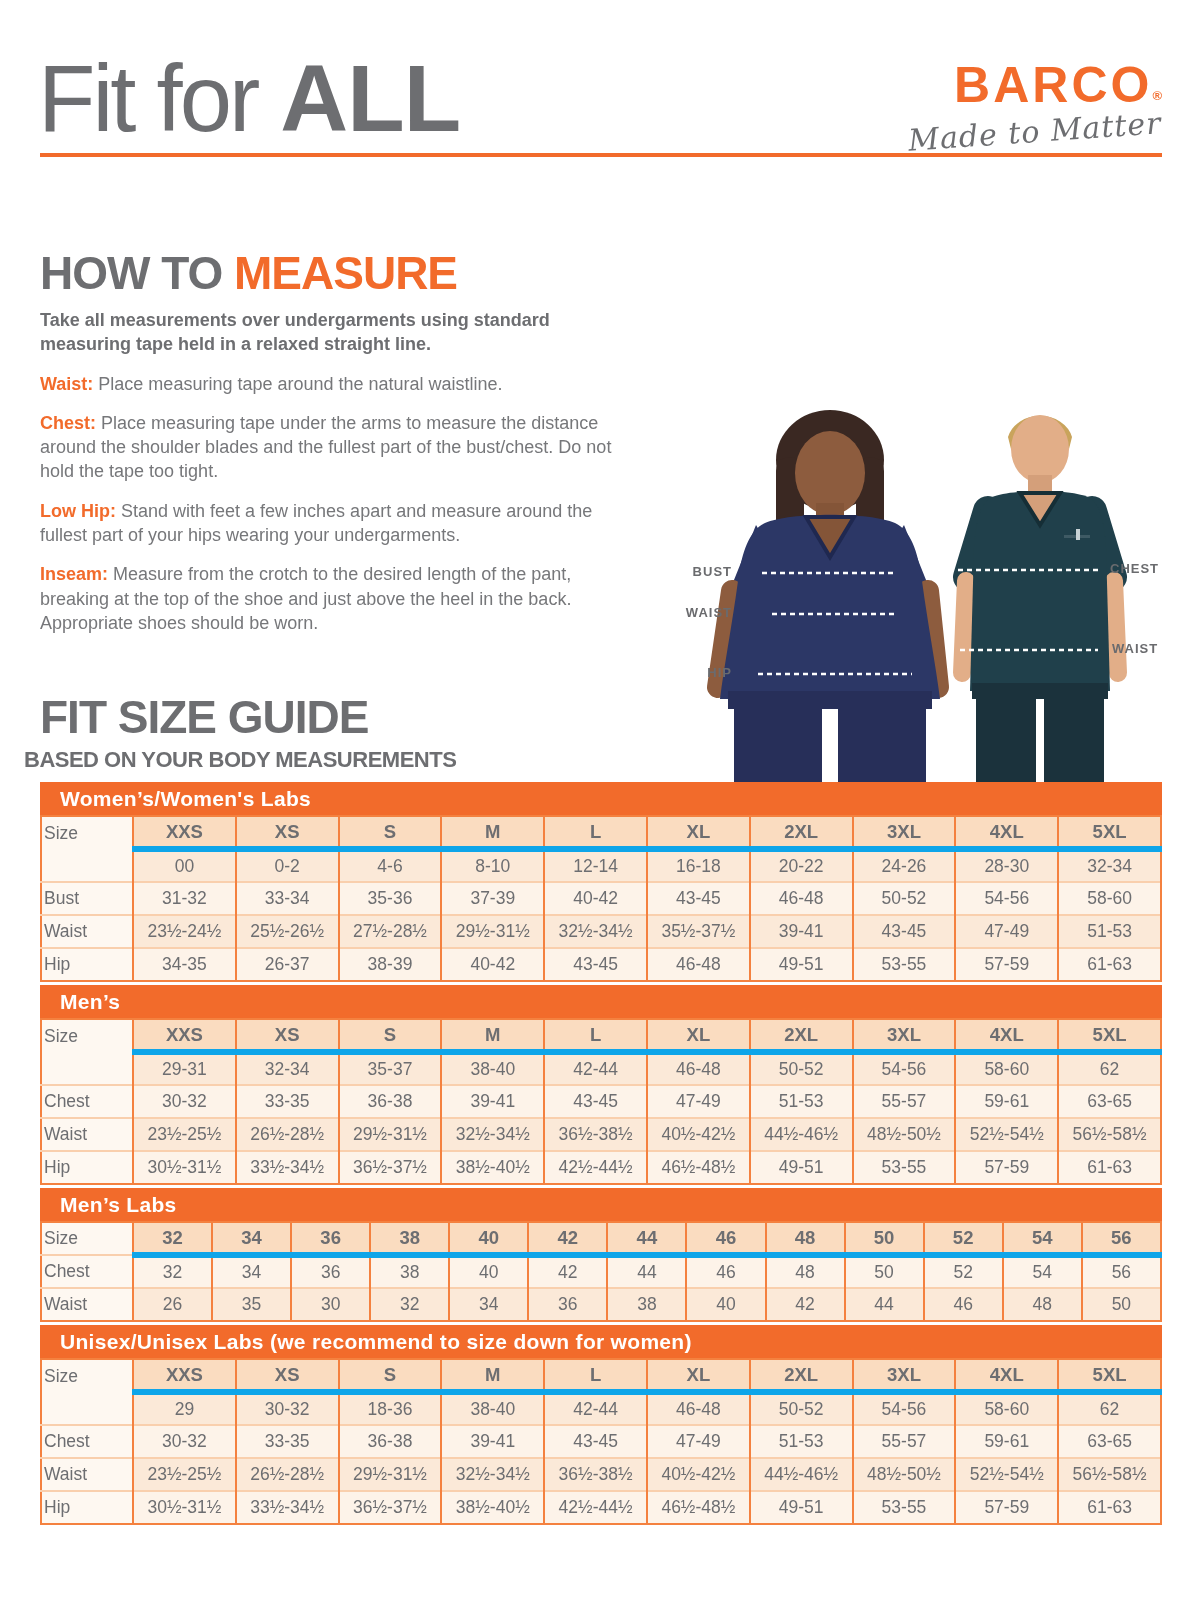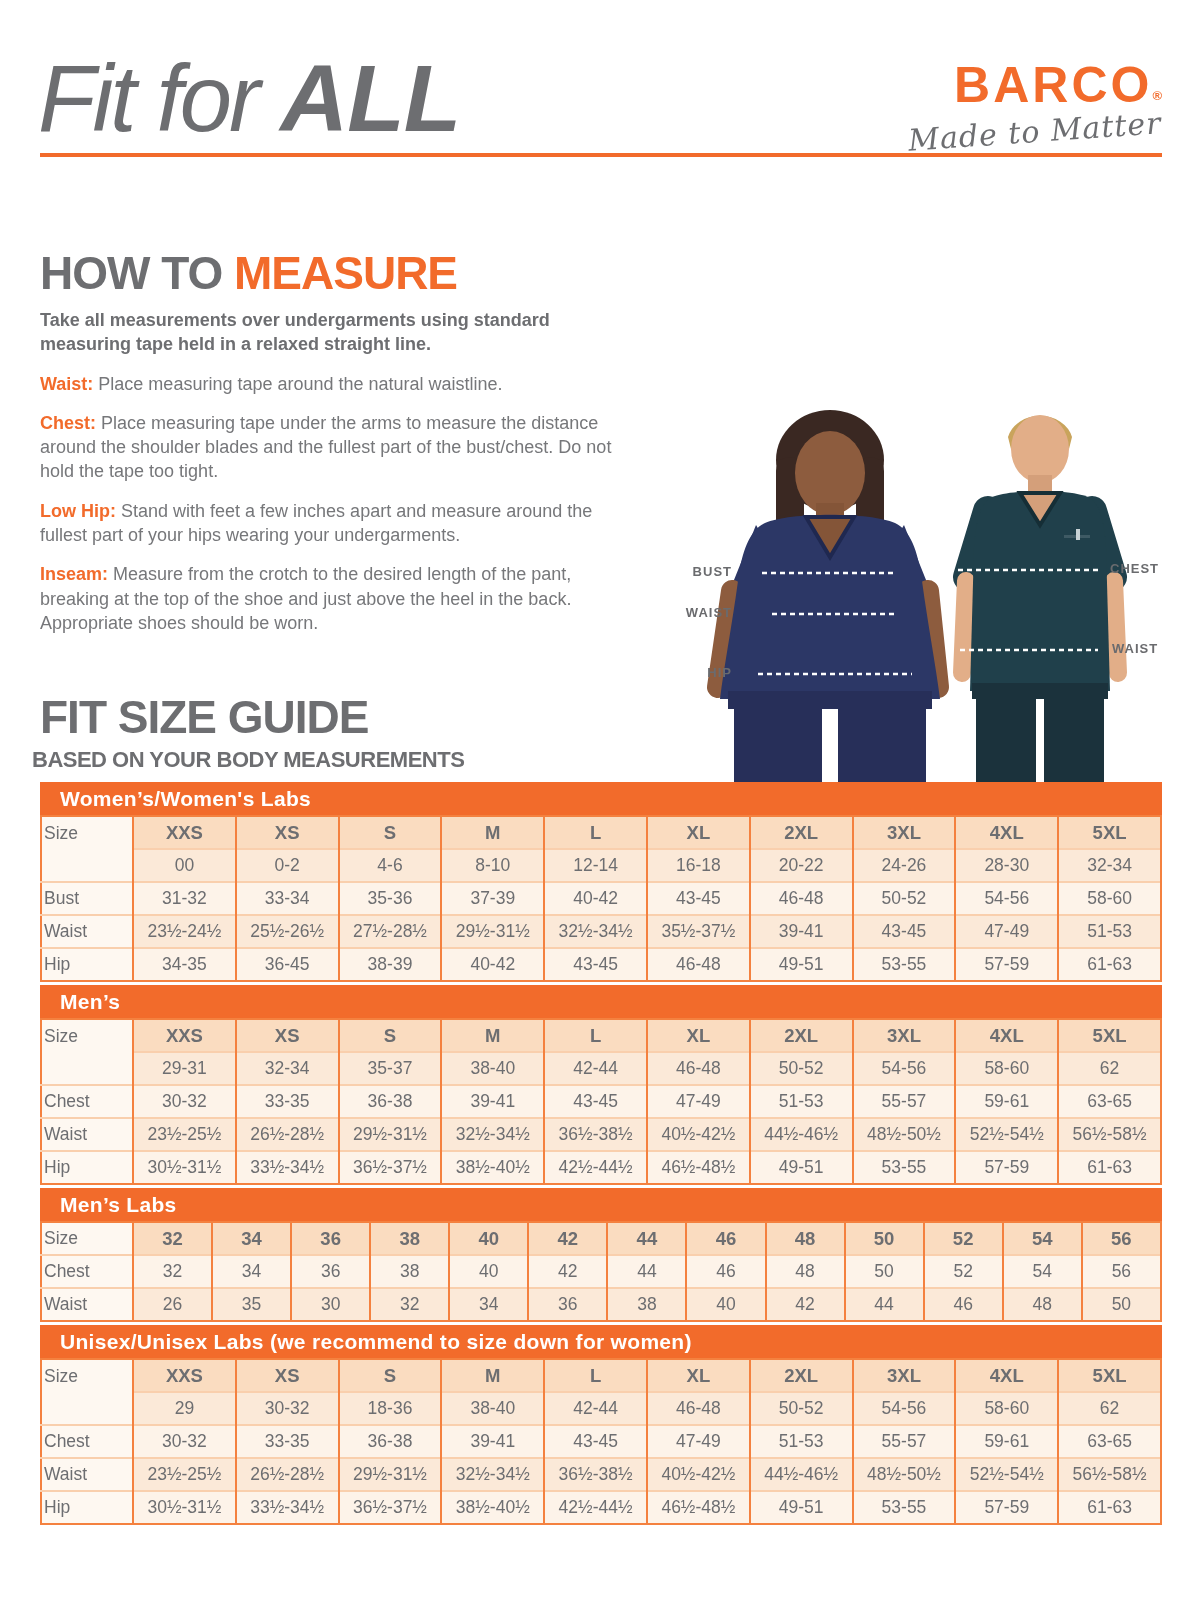--- a/index.html
+++ b/index.html
@@ -20,7 +20,7 @@
   .abs{position:absolute;}
 
   
-  .title{left:38px;top:52px;font-size:94px;line-height:1;color:var(--heading-gray);letter-spacing:-3px;white-space:nowrap;font-style:italic;}
+  .title{left:38px;top:52px;font-size:94px;line-height:1;color:var(--heading-gray);letter-spacing:-3px;white-space:nowrap;}
   .title .t-light{font-weight:400;}
   .title .t-bold{font-weight:700;letter-spacing:-1px;}
   .rule{left:40px;top:153px;width:1122px;height:4px;background:var(--accent);}

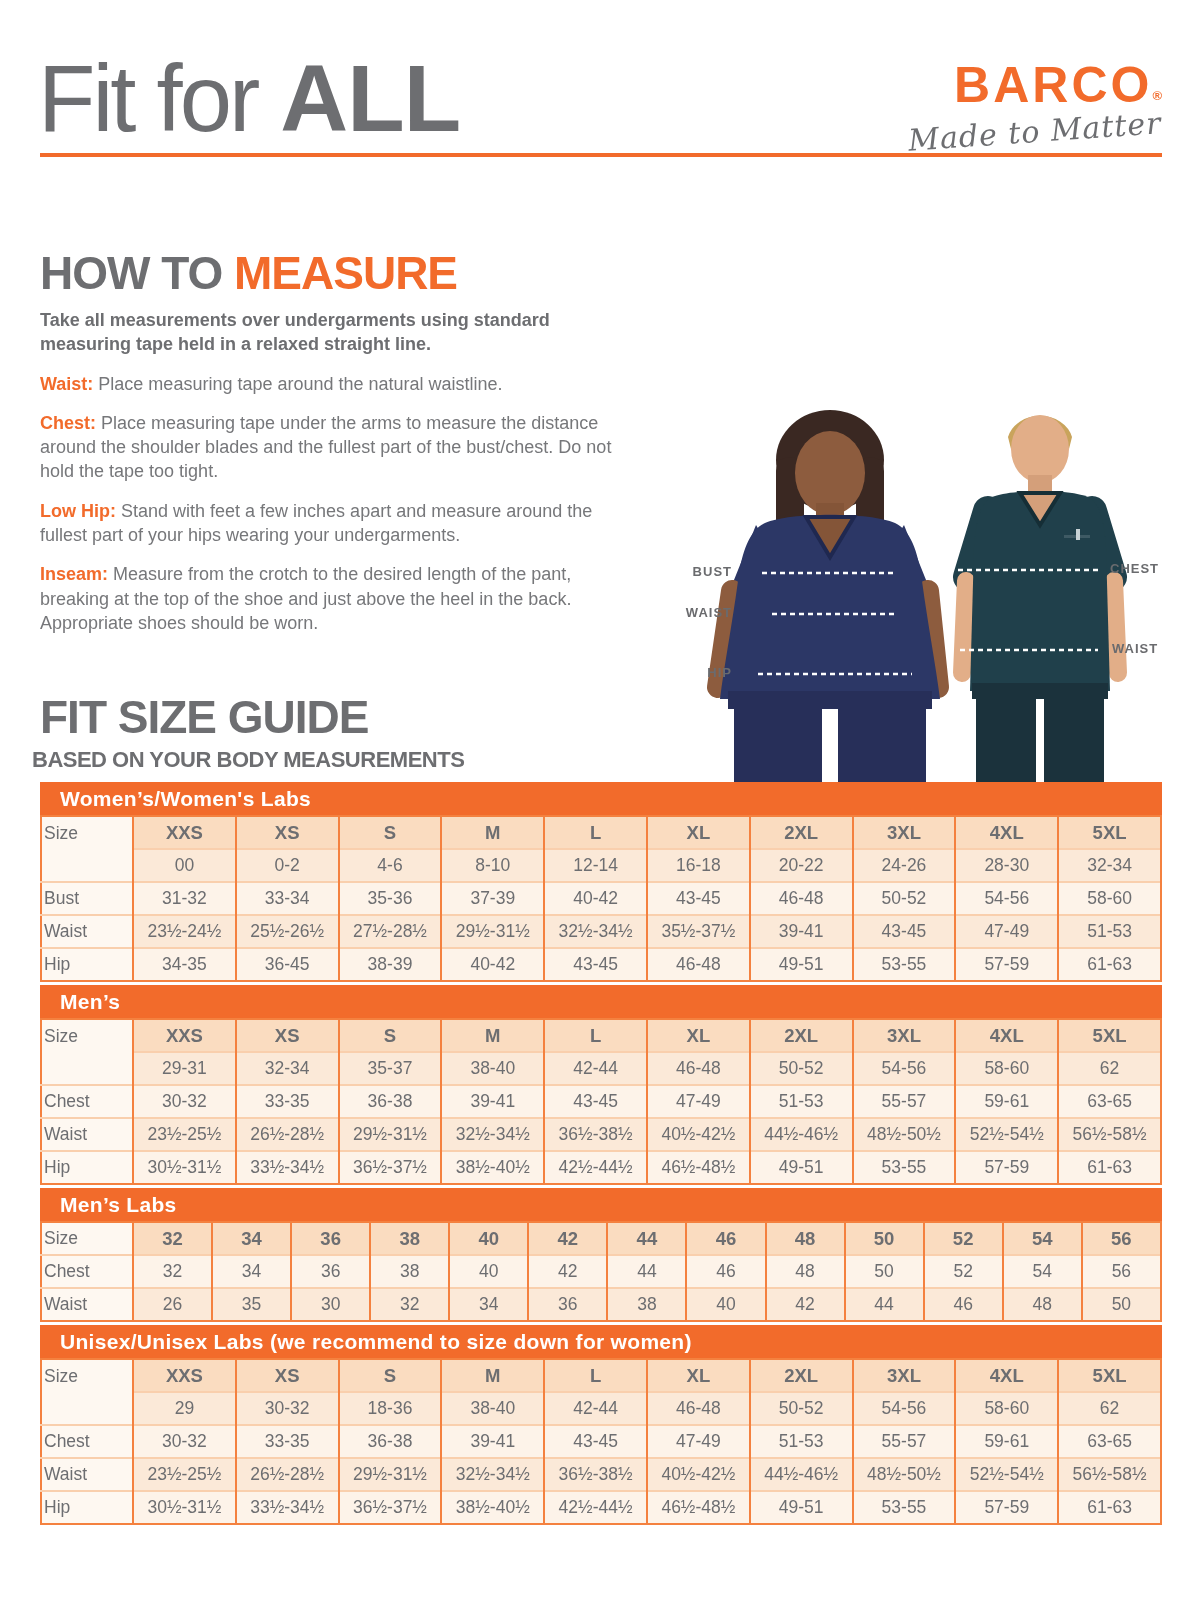--- a/index.html
+++ b/index.html
@@ -46,7 +46,7 @@
 
   
   .fsg-heading{left:40px;top:690px;font-size:46px;font-weight:700;letter-spacing:-1px;color:var(--heading-gray);}
-  .fsg-sub{left:32px;top:747px;font-size:22px;font-weight:700;color:var(--heading-gray);letter-spacing:-0.5px;}
+  .fsg-sub{left:24px;top:747px;font-size:22px;font-weight:700;color:var(--heading-gray);letter-spacing:-0.5px;}
 
   #tables{left:40px;top:782px;width:1122px;}
   .tblock{margin-bottom:3px;}

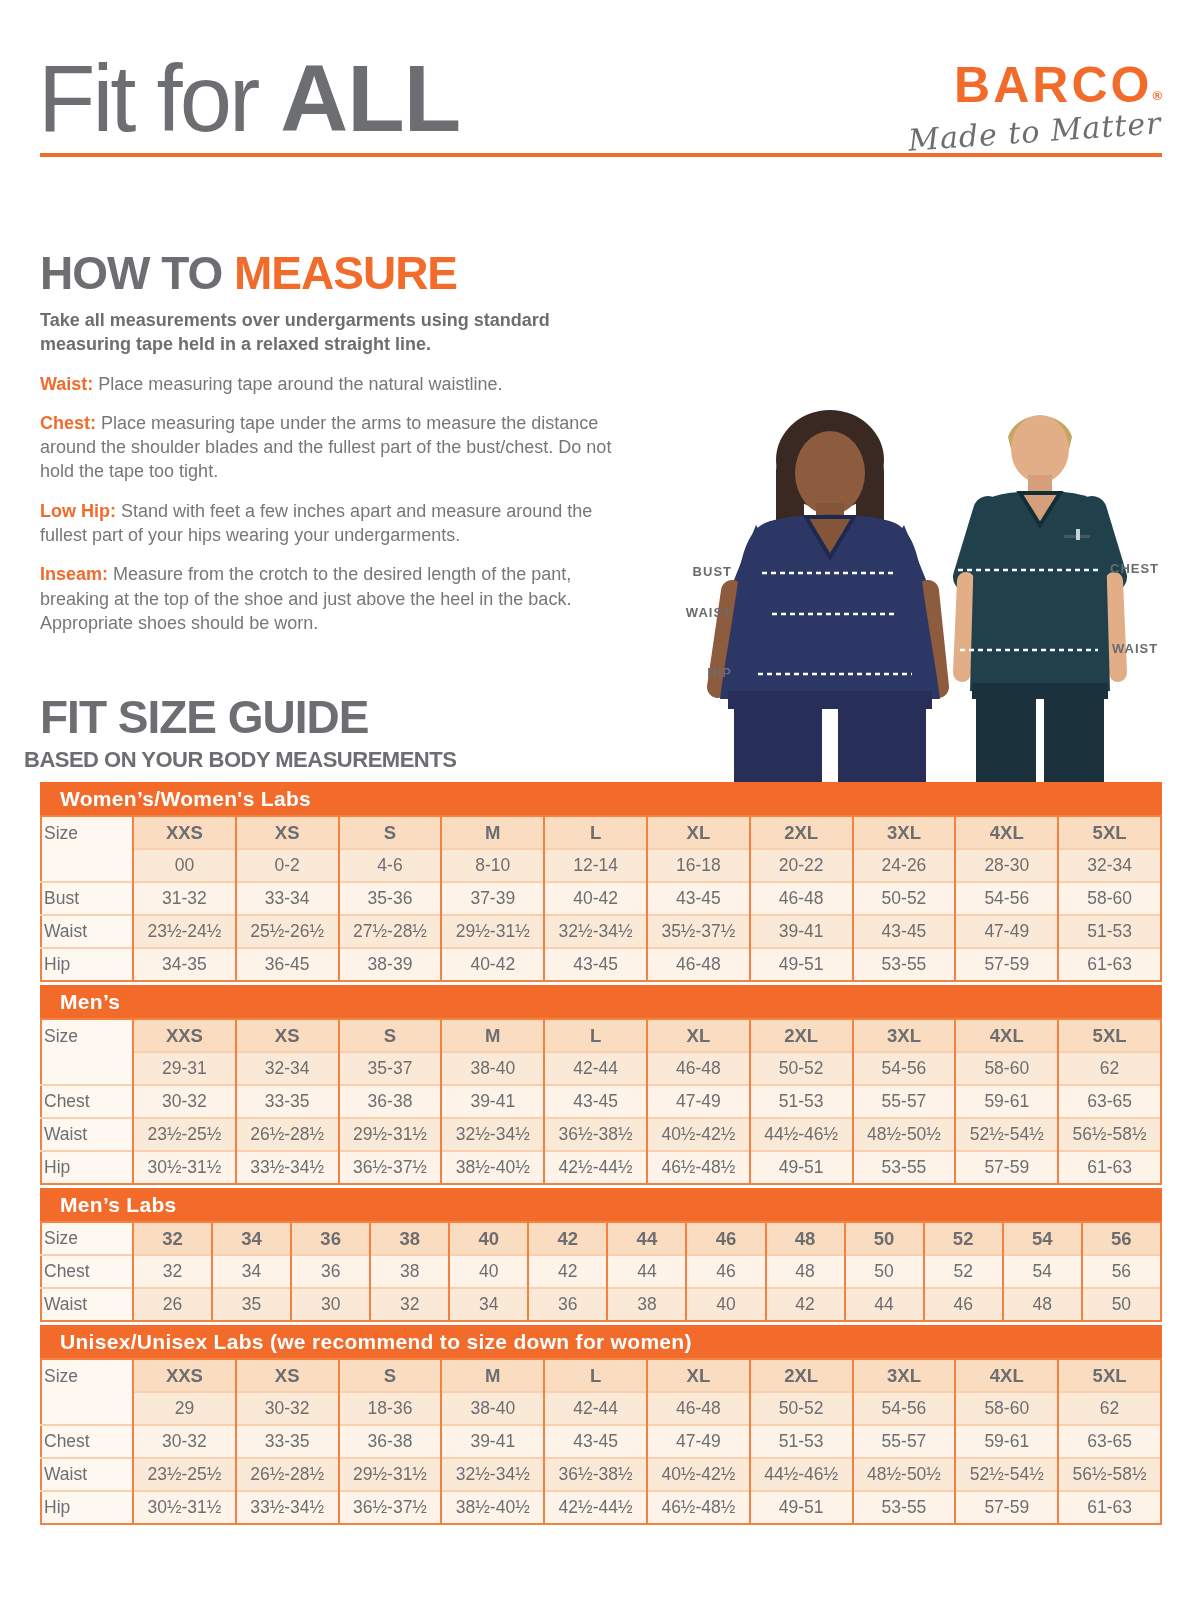--- a/index.html
+++ b/index.html
@@ -56,7 +56,7 @@
   th,td{height:33px;padding:0 2px;text-align:center;font-size:17.5px;color:var(--heading-gray);
         border-right:2px solid var(--v-border);border-top:2px solid var(--h-border);overflow:hidden;white-space:nowrap;}
   tr:first-child th{border-top:none;}
-  th.hd{background:var(--peach);font-weight:700;font-size:18.5px;border-bottom:1px solid #0ea5e9;}
+  th.hd{background:var(--peach);font-weight:700;font-size:18.5px;border-bottom:6px solid #0ea5e9;}
   td.dark{background:var(--row-dark);}
   td.light{background:var(--row-light);}
   .lbl{background:var(--label-bg);text-align:left;font-weight:400;}

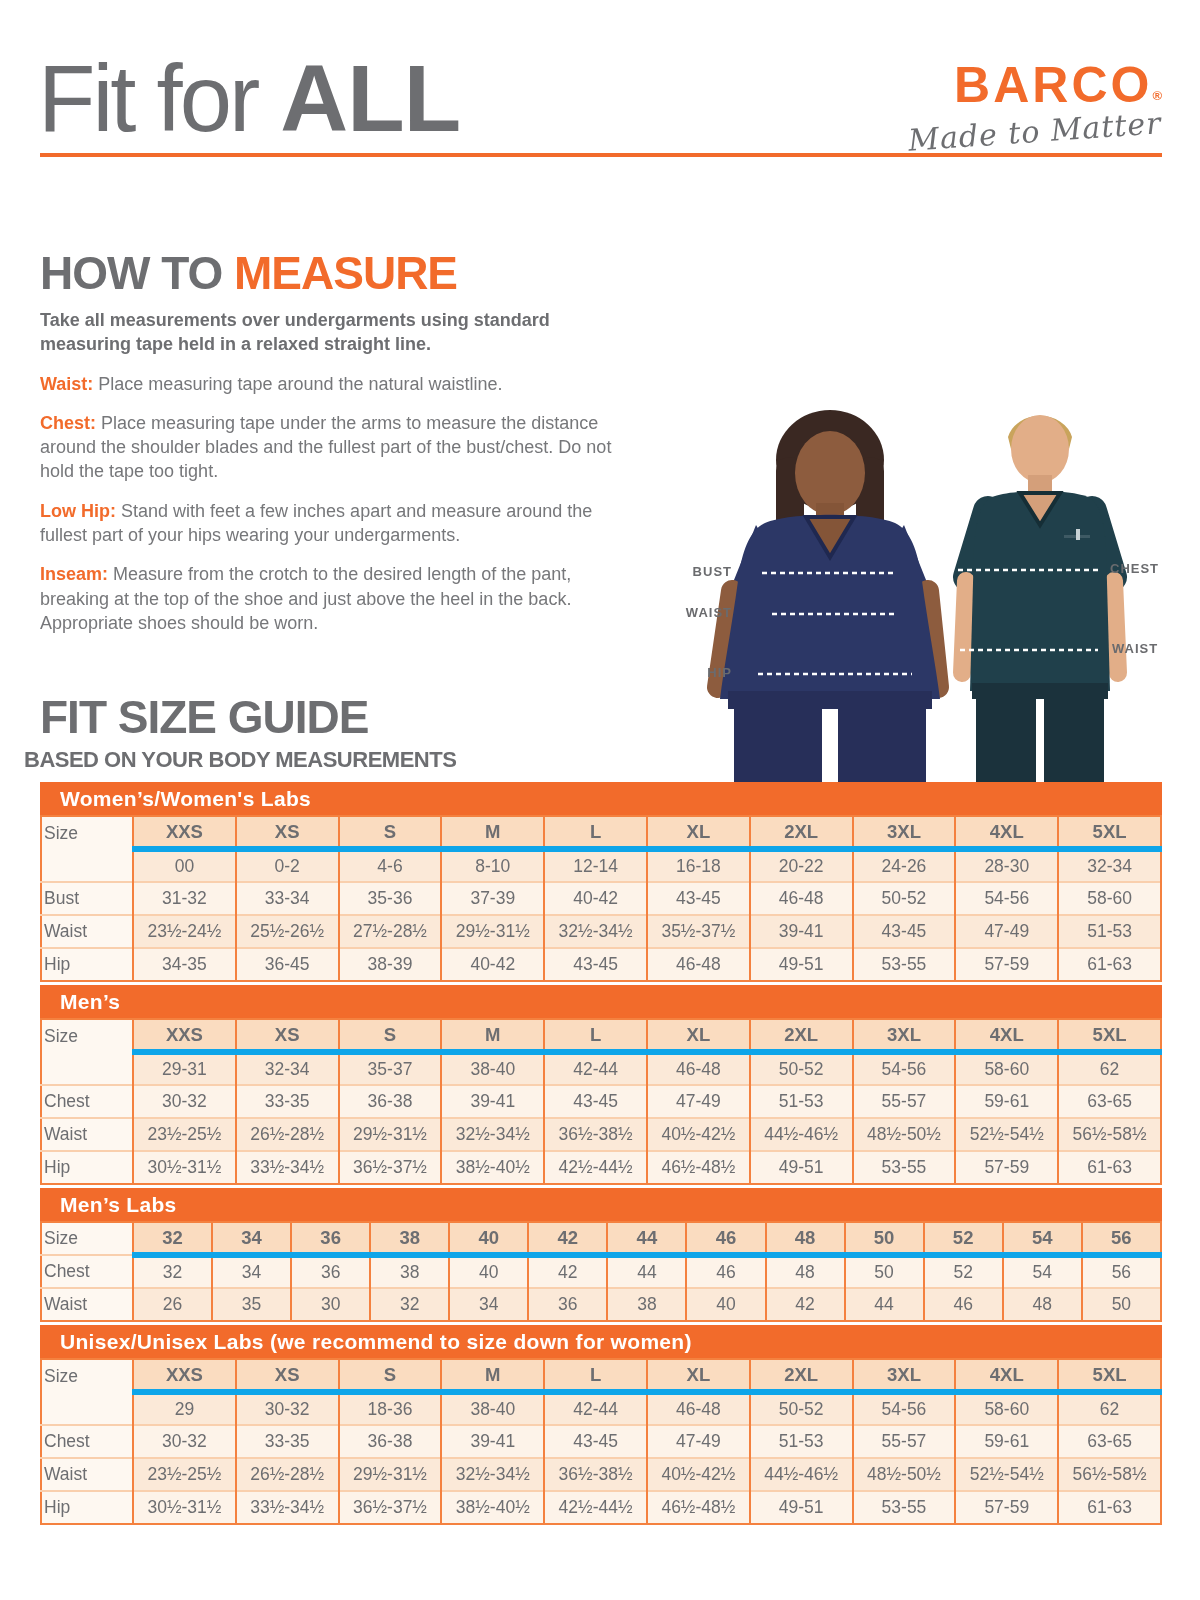--- a/index.html
+++ b/index.html
@@ -212,7 +212,7 @@
           <tr>
             <td class="lbl">Hip</td>
             <td class="light">34-35</td>
-            <td class="light">36-45</td>
+            <td class="light">26-37</td>
             <td class="light">38-39</td>
             <td class="light">40-42</td>
             <td class="light">43-45</td>

